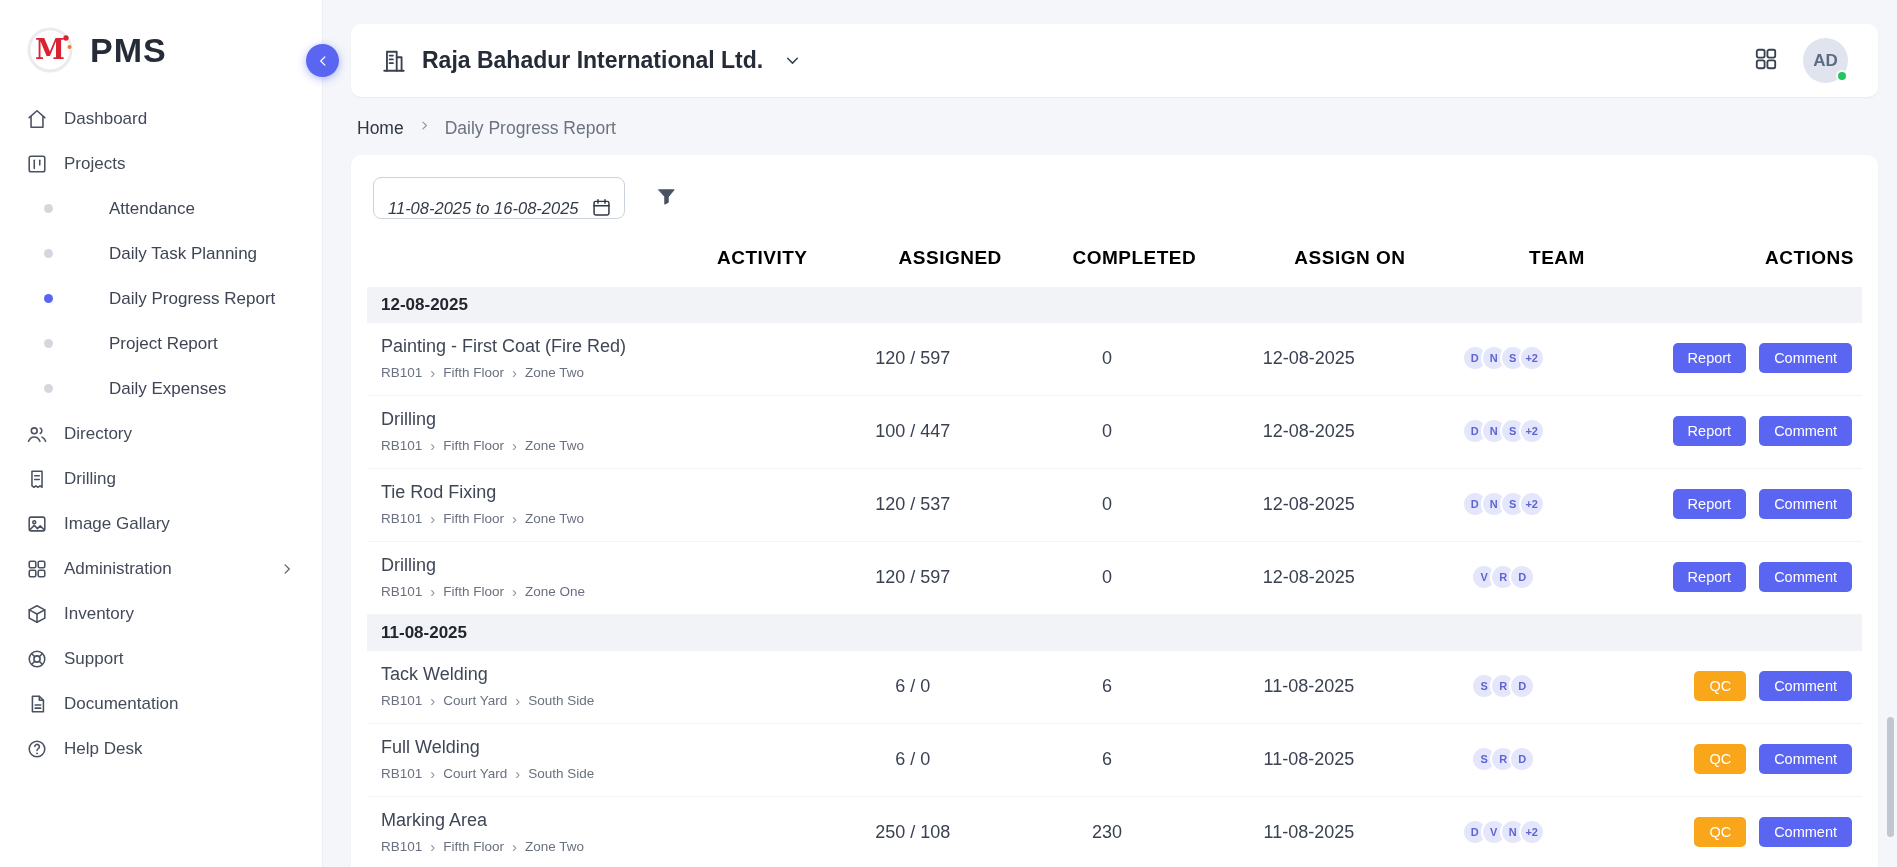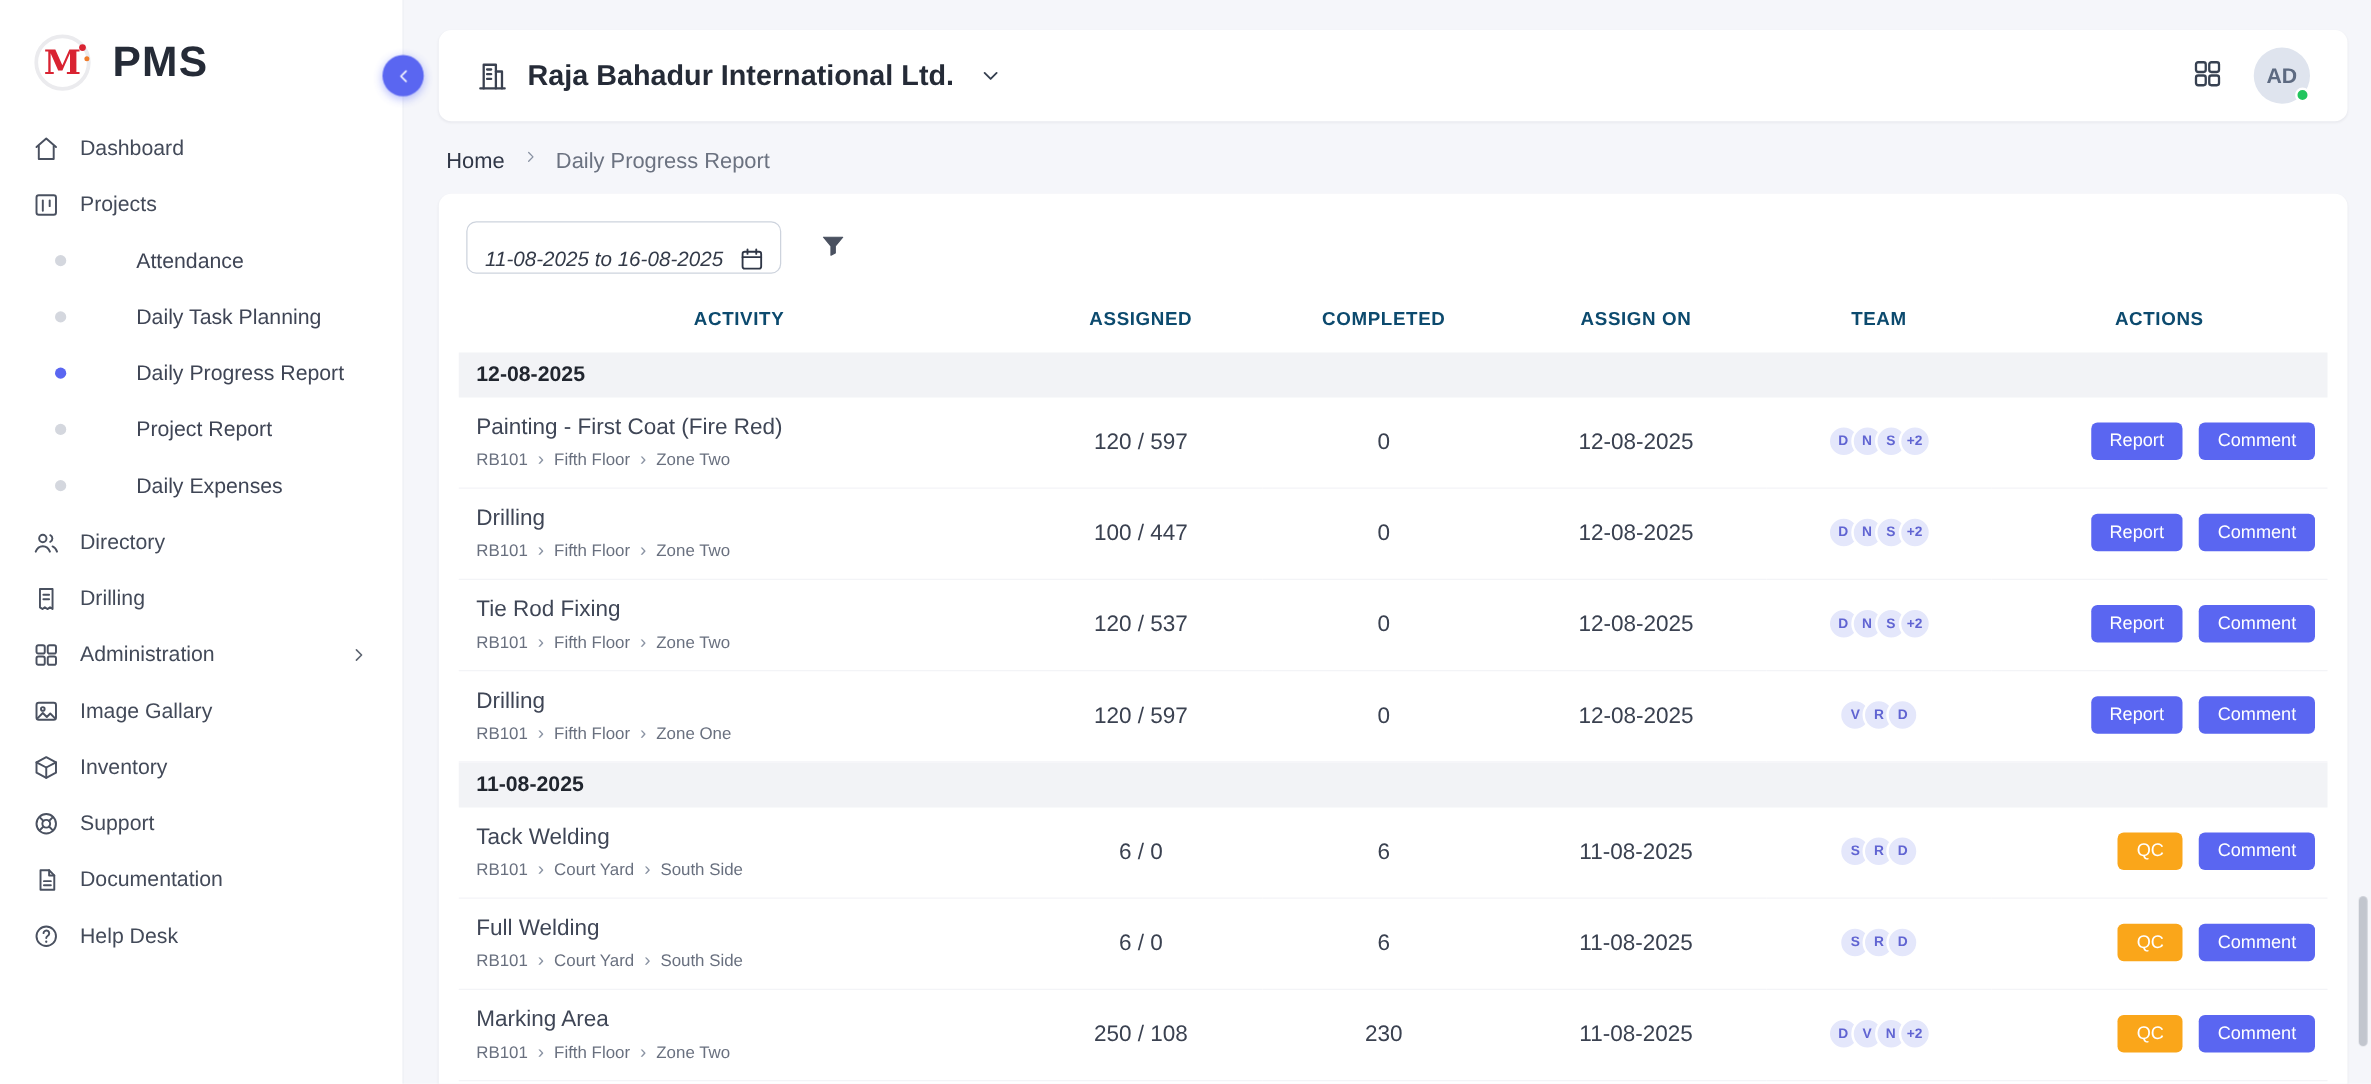--- a/index.html
+++ b/index.html
@@ -95,8 +95,8 @@
   col.c-activity{width:30%} col.c-assigned{width:13%} col.c-completed{width:13%}
   col.c-assignon{width:14%} col.c-team{width:12%} col.c-actions{width:18%}
   thead th {
-    font-size:15px; font-weight:700; color:#0c4a6e; letter-spacing:.5px;
-    padding:14px 8px 18px; text-align:center;
+    font-size:19px; font-weight:700; color:#000000; letter-spacing:.5px;
+    padding:14px 8px 18px; text-align:right;
   }
   tr.group-row td {
     background:#f2f3f6; font-size:17px; font-weight:700; color:#21262f;

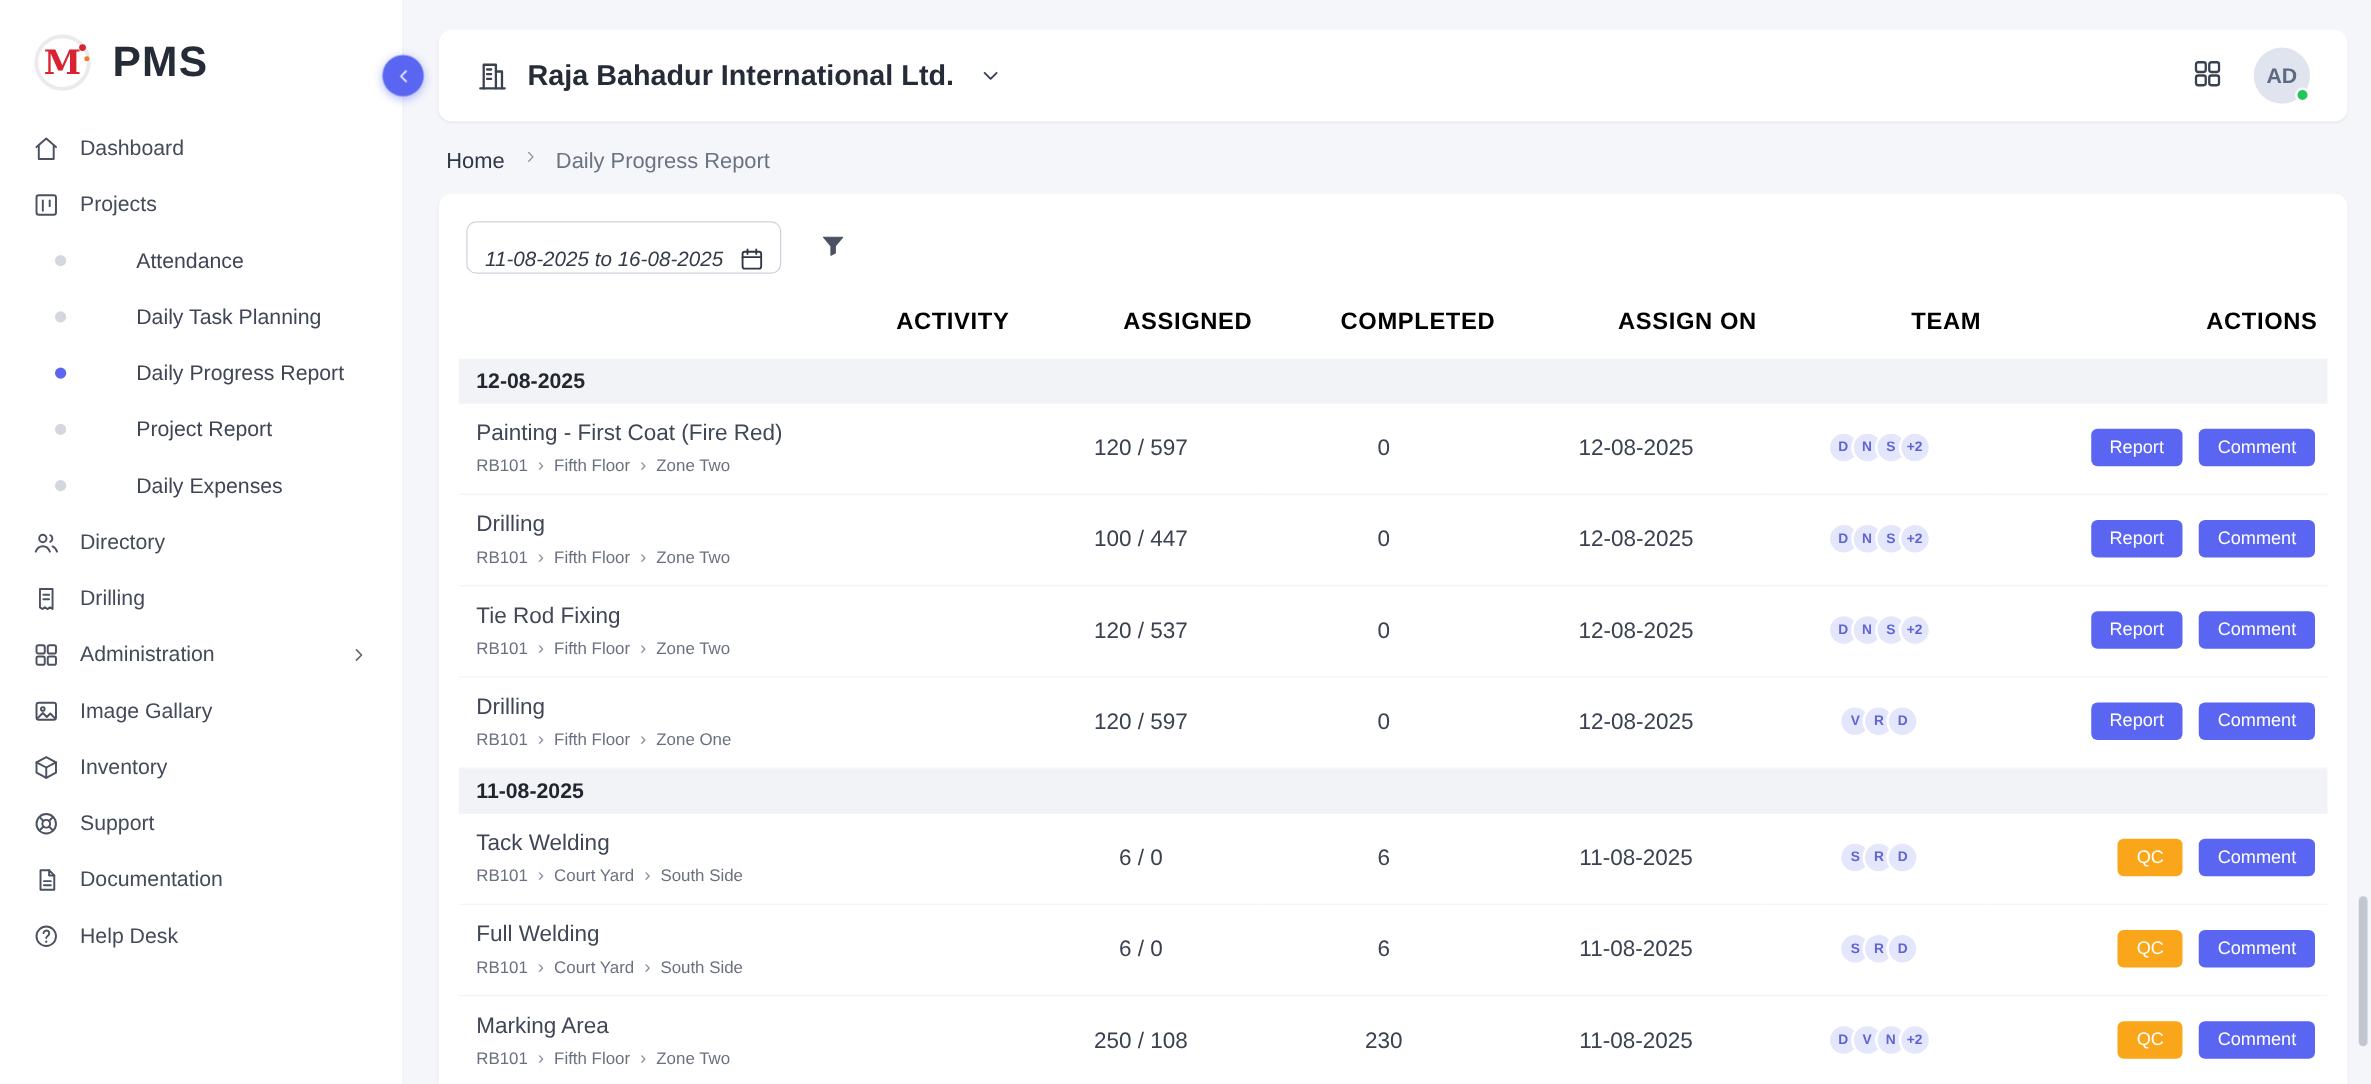--- a/index.html
+++ b/index.html
@@ -209,6 +209,16 @@
       <div class="menu-item">
         <span class="icn-slot mi-icon">
           <svg viewBox="0 0 24 24" fill="none" stroke="currentColor" stroke-width="1.7" stroke-linecap="round" stroke-linejoin="round">
+            <rect x="3.5" y="4.5" width="17" height="15" rx="2"></rect>
+            <circle cx="9" cy="10" r="1.6"></circle>
+            <path d="M4.5 18l4.5-4.5 3.5 3.5 3-3 4 4"></path>
+          </svg>
+        </span>
+        <span class="mi-label">Image Gallary</span>
+      </div>
+      <div class="menu-item">
+        <span class="icn-slot mi-icon">
+          <svg viewBox="0 0 24 24" fill="none" stroke="currentColor" stroke-width="1.7" stroke-linecap="round" stroke-linejoin="round">
             <rect x="3.5" y="3.5" width="7.2" height="7.2" rx="1.6"></rect>
             <rect x="13.3" y="3.5" width="7.2" height="7.2" rx="1.6"></rect>
             <rect x="3.5" y="13.3" width="7.2" height="7.2" rx="1.6"></rect>
@@ -221,16 +231,6 @@
             <path d="m9.5 6.5 5.5 5.5-5.5 5.5"></path>
           </svg>
         </span>
-      </div>
-      <div class="menu-item">
-        <span class="icn-slot mi-icon">
-          <svg viewBox="0 0 24 24" fill="none" stroke="currentColor" stroke-width="1.7" stroke-linecap="round" stroke-linejoin="round">
-            <rect x="3.5" y="4.5" width="17" height="15" rx="2"></rect>
-            <circle cx="9" cy="10" r="1.6"></circle>
-            <path d="M4.5 18l4.5-4.5 3.5 3.5 3-3 4 4"></path>
-          </svg>
-        </span>
-        <span class="mi-label">Image Gallary</span>
       </div>
       <div class="menu-item">
         <span class="icn-slot mi-icon">

